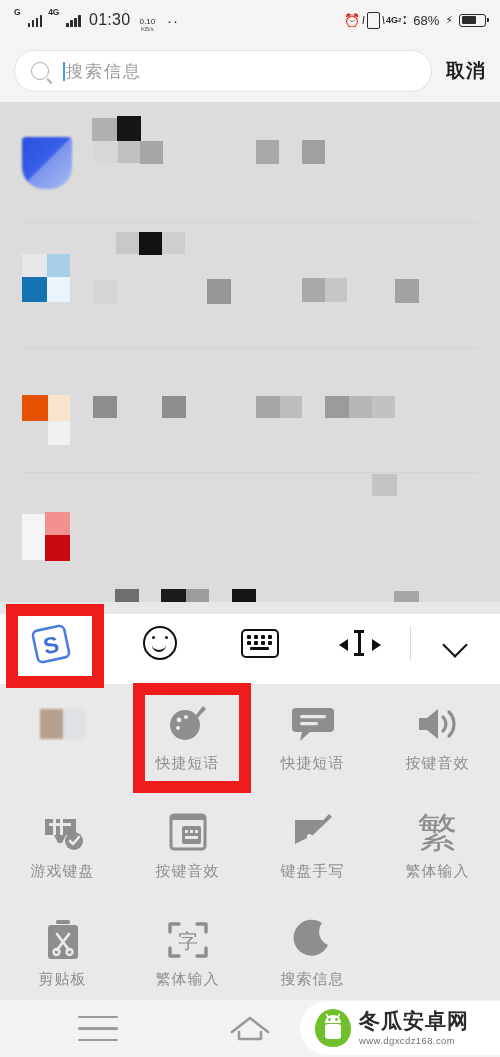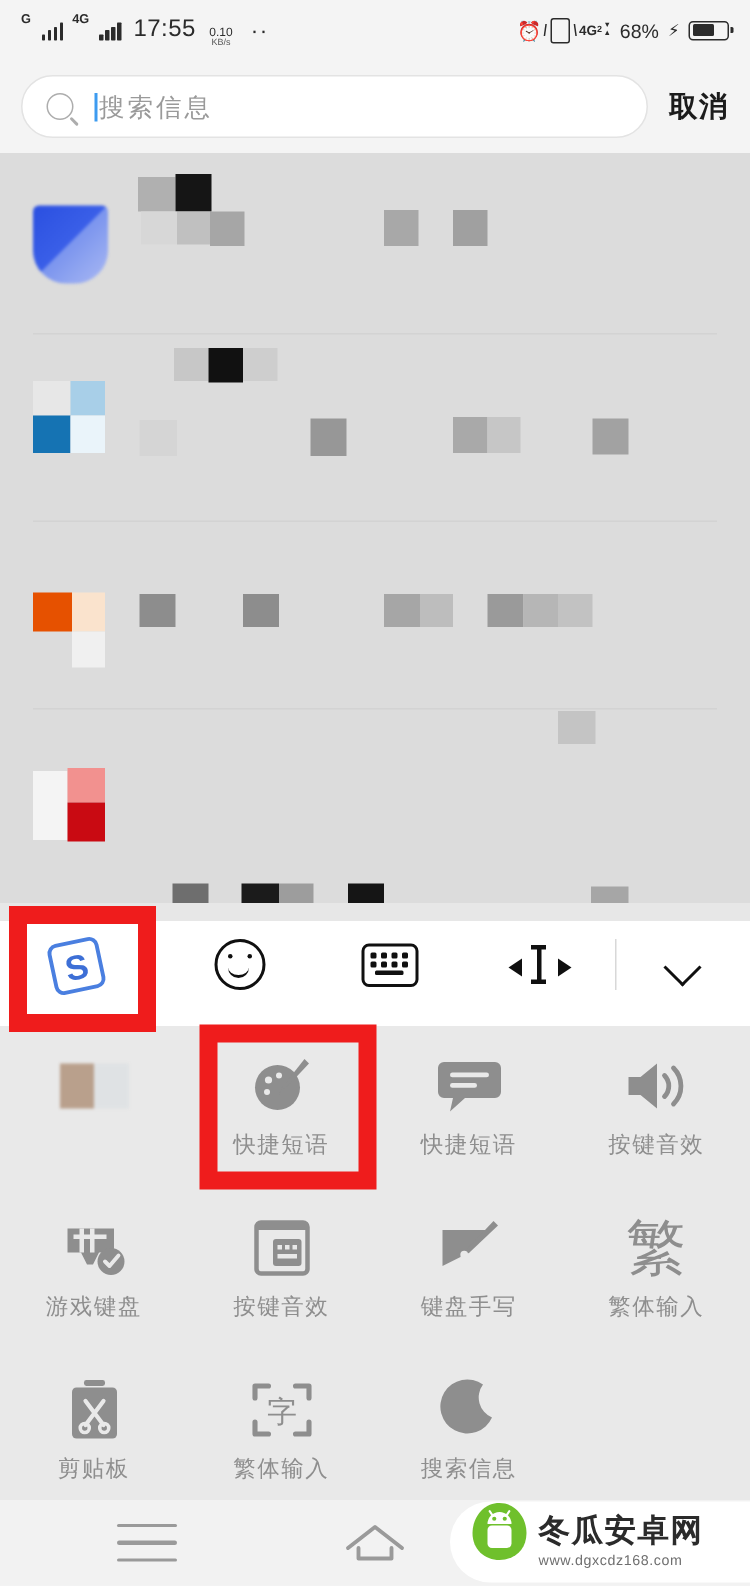--- a/index.html
+++ b/index.html
@@ -144,7 +144,7 @@
           <i></i>
           <i></i>
         </span>
-      <span class="sb-time">17:55</span>
+      <span class="sb-time">01:30</span>
       <span class="netspeed">
         <span class="n">0.10</span>
         <span class="u">KB/s</span>

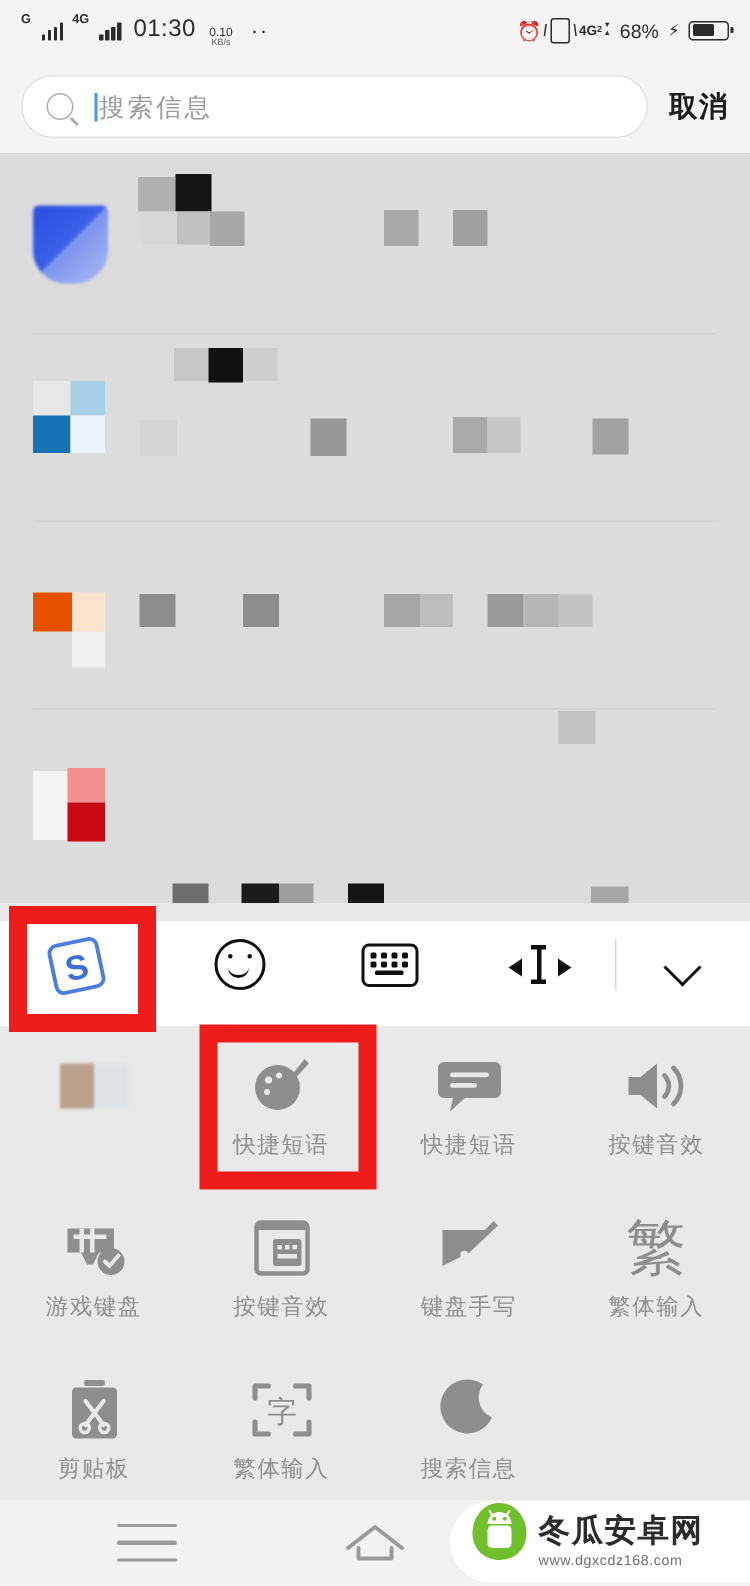--- a/index.html
+++ b/index.html
@@ -116,7 +116,7 @@
 
   
   .wm{position:absolute;right:0;bottom:2px;width:200px;height:54px;
-    background:#ffffff;border-radius:27px 0 0 27px;display:flex;
+    background:#ffffff;border-radius:27px 0 0 27px;display:flex;align-items:center;
     padding-left:14px;box-sizing:border-box;}
   .wm-logo{width:38px;height:40px;flex:0 0 auto;}
   .wm-txt{margin-left:7px;display:flex;flex-direction:column;justify-content:center;}

